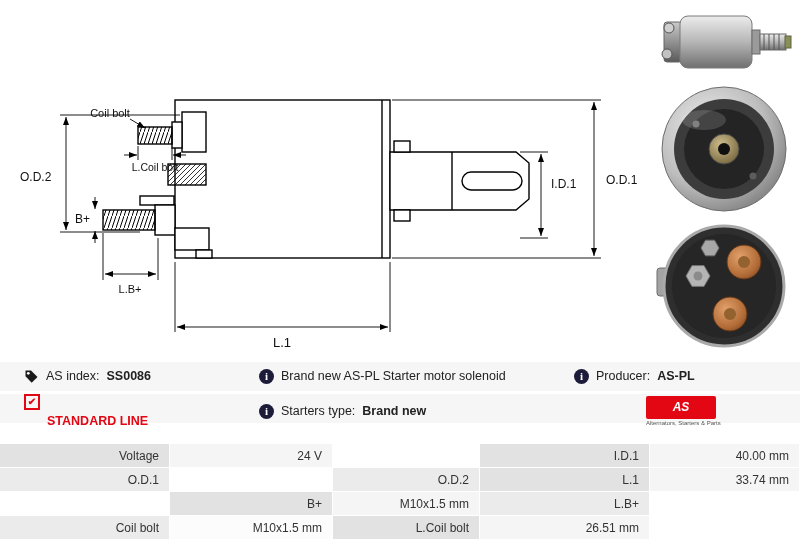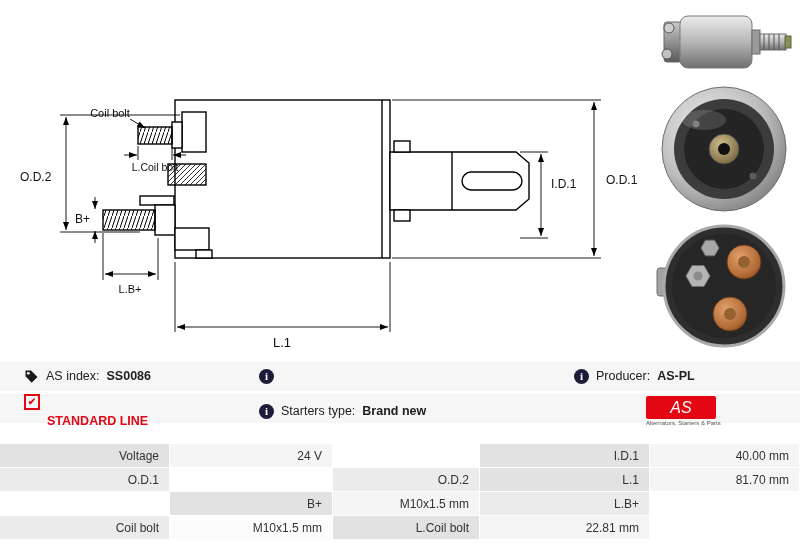--- a/index.html
+++ b/index.html
@@ -206,6 +206,7 @@
       </div>
       <div class="info-cell">
         <span class="iicon">i</span>
+        <span>Brand new AS-PL Starter motor solenoid</span>
       </div>
       <div class="info-cell">
         <span class="iicon">i</span>

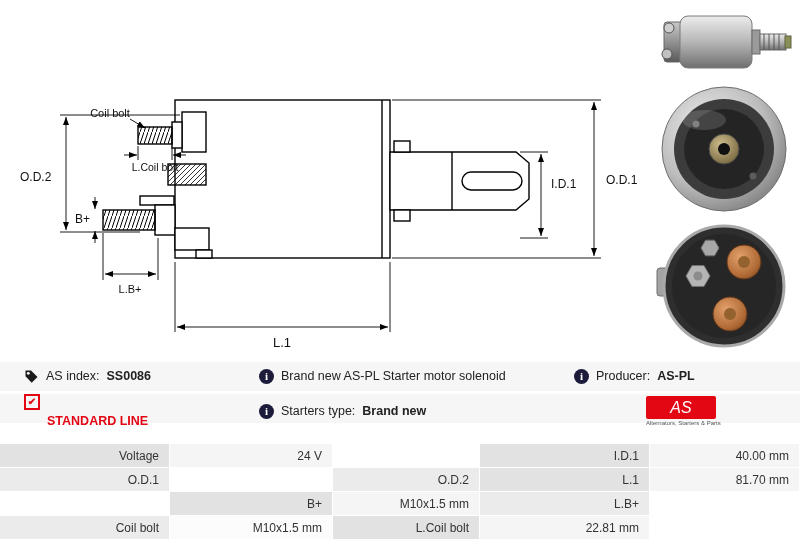--- a/index.html
+++ b/index.html
@@ -23,8 +23,8 @@
   .chk{width:12px;height:12px;border:2px solid #e30613;color:#e30613;font-size:10px;line-height:12px;
        text-align:center;font-weight:bold;display:inline-block;}
   .logo-cell{padding-left:96px;}
-  .logo-box{width:70px;height:23px;background:#e30613;color:#fff;font-style:italic;font-weight:normal;
-            font-size:16px;text-align:center;line-height:23px;border-radius:2px;}
+  .logo-box{width:70px;height:23px;background:#e30613;color:#fff;font-style:italic;font-weight:bold;
+            font-size:12px;text-align:center;line-height:23px;border-radius:2px;}
   .logo-sub{font-size:6px;color:#555;text-align:center;margin-top:1px;white-space:nowrap;width:70px;}
   
   .spec{margin-top:21px;}

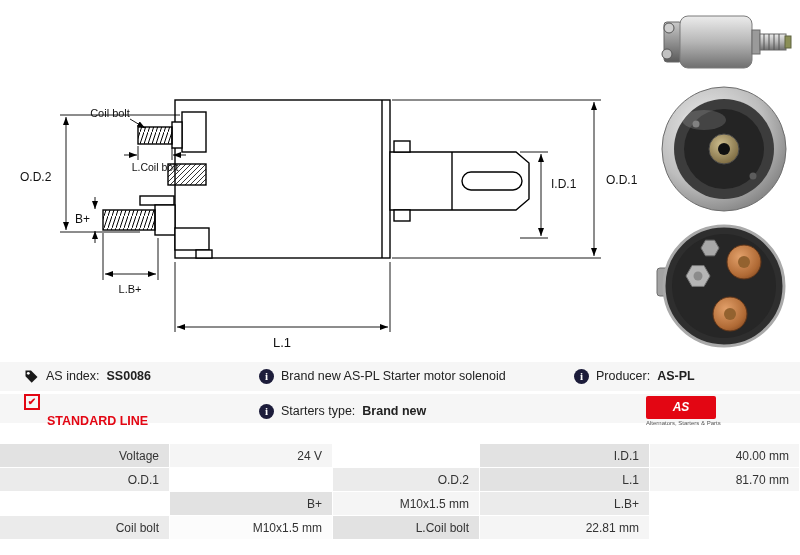--- a/index.html
+++ b/index.html
@@ -247,7 +247,7 @@
       <div class="cell lbl-b">O.D.2</div>
 
       <div class="cell lbl-a">L.1</div>
-      <div class="cell val-a">81.70 mm</div>
+      <div class="cell val-a">33.74 mm</div>
       <div class="spacer"></div>
       <div class="cell lbl-a">B+</div>
       <div class="cell val-a">M10x1.5 mm</div>

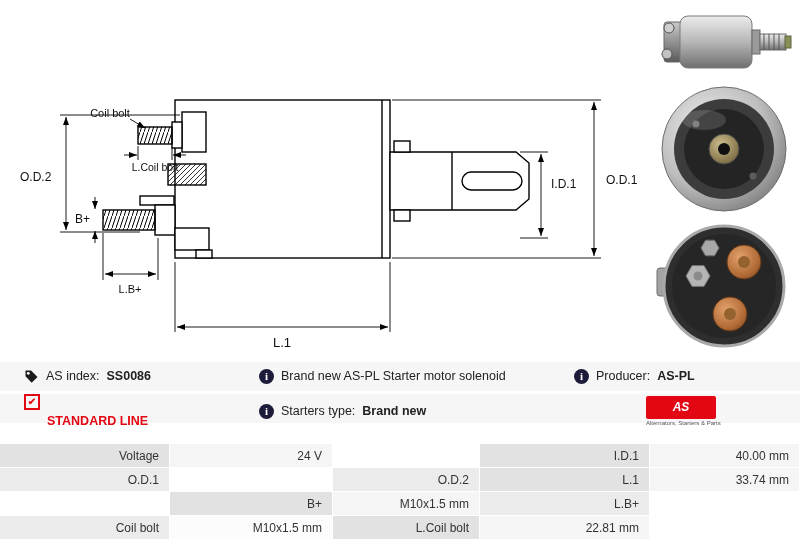--- a/index.html
+++ b/index.html
@@ -258,7 +258,7 @@
       <div class="cell val-b">M10x1.5 mm</div>
 
       <div class="cell lbl-a">L.Coil bolt</div>
-      <div class="cell val-a">22.81 mm</div>
+      <div class="cell val-a">26.51 mm</div>
       <div class="spacer"></div>
       <div class="cell blank"></div>
       <div class="cell blank"></div>

